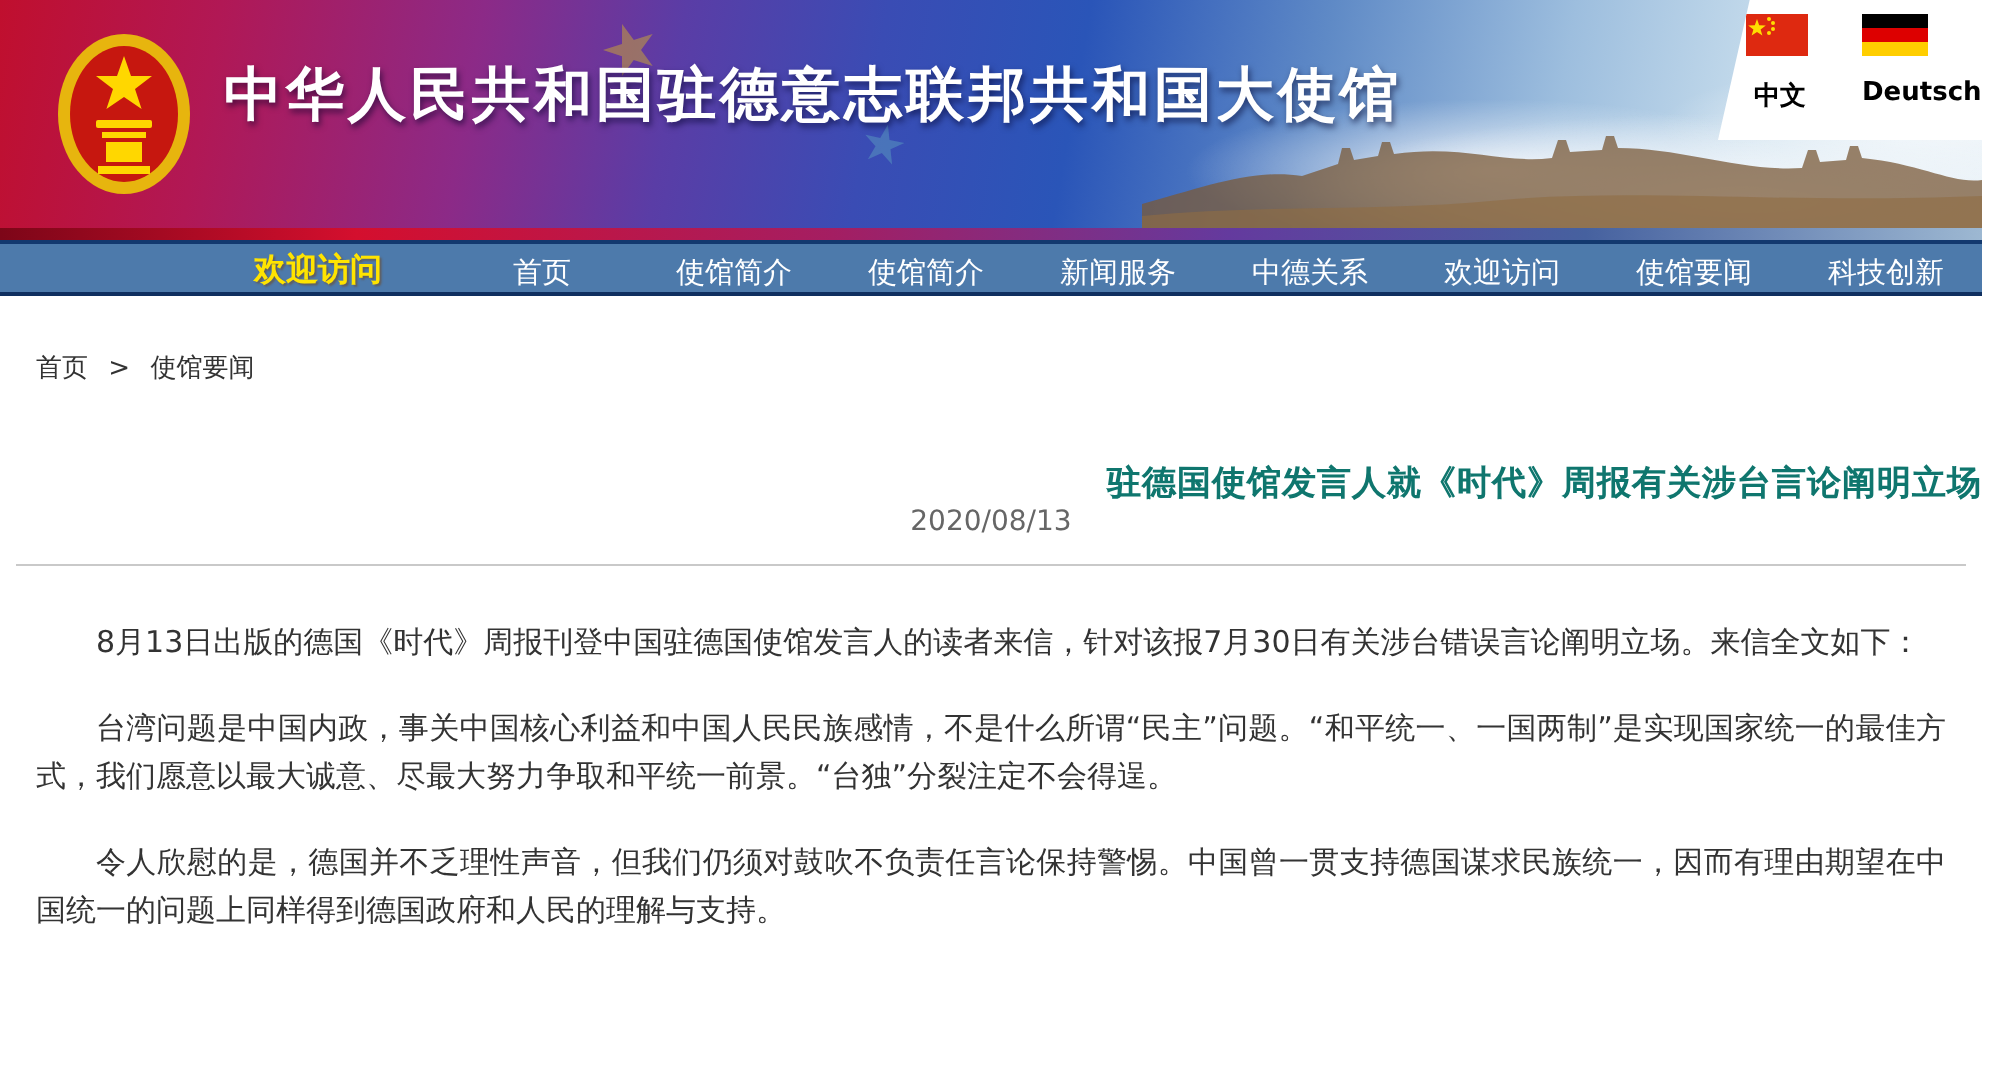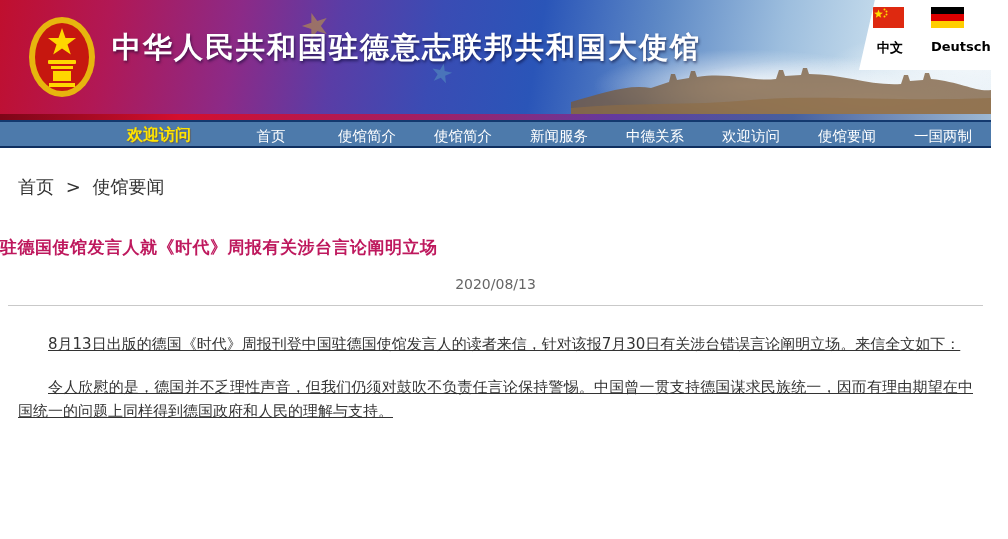--- a/index.html
+++ b/index.html
@@ -159,7 +159,7 @@
     <span class="nav-item">中德关系</span>
     <span class="nav-item">欢迎访问</span>
     <span class="nav-item">使馆要闻</span>
-    <span class="nav-item">一国两制</span>
+    <span class="nav-item">科技创新</span>
   </div>
 
   <div class="breadcrumb">

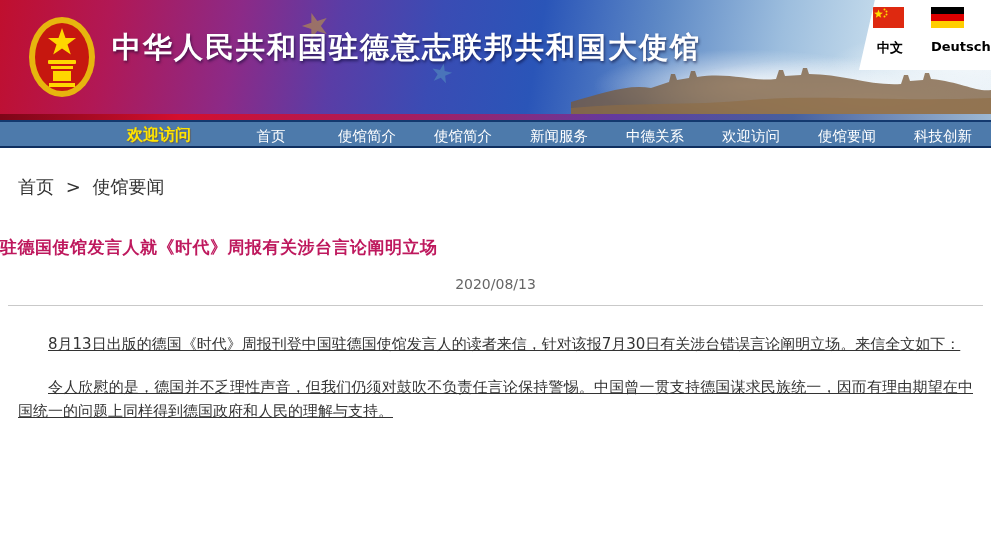--- a/index.html
+++ b/index.html
@@ -75,7 +75,7 @@
   }
 
   
-  .breadcrumb { margin:27px 0 1px 18px; font-size:18px; color:#333; }
+  .breadcrumb { margin:27px 0 1px 18px; font-size:13px; color:#333; }
   .breadcrumb .crumb { cursor:pointer; color:#333; }
   .breadcrumb .sep { margin:0 6px; color:#333; }
 

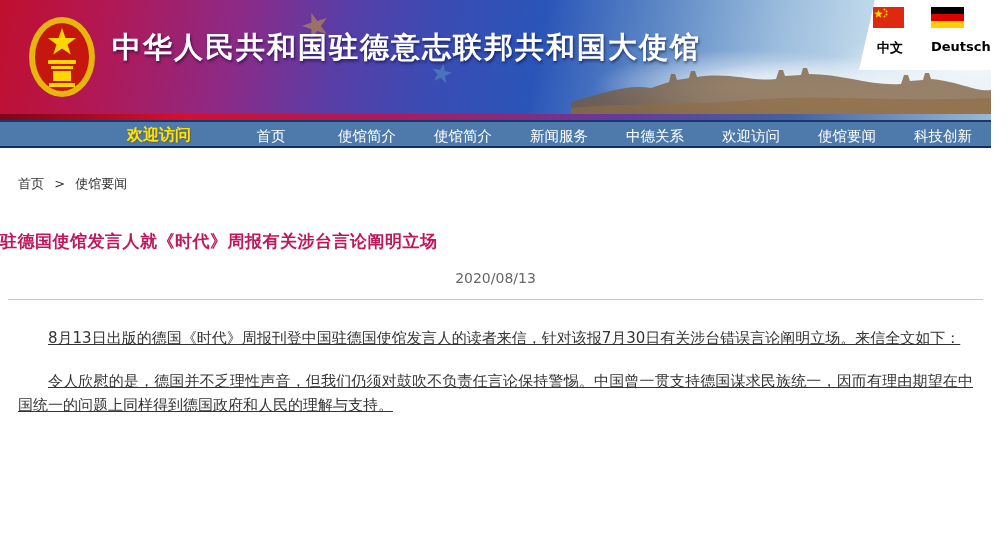--- a/index.html
+++ b/index.html
@@ -81,8 +81,8 @@
 
   
   .article-title {
-    margin-top:37px; text-align:left; font-size:17px; font-weight:bold;
-    color:#be185d; letter-spacing:.5px;
+    margin-top:37px; text-align:right; font-size:17px; font-weight:bold;
+    color:#0f766e; letter-spacing:.5px;
   }
   .article-date { margin-top:17px; text-align:center; font-size:14px; color:#666; }
   .divider { border:0; border-top:1px solid #c9c9c9; margin:13px 8px 0 8px; }

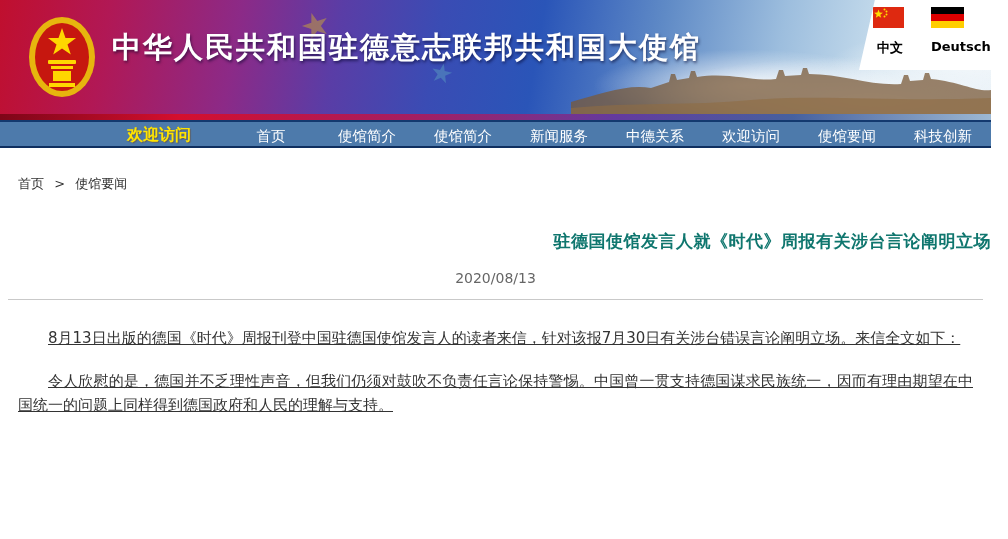--- a/index.html
+++ b/index.html
@@ -84,7 +84,7 @@
     margin-top:37px; text-align:right; font-size:17px; font-weight:bold;
     color:#0f766e; letter-spacing:.5px;
   }
-  .article-date { margin-top:17px; text-align:center; font-size:14px; color:#666; }
+  .article-date { text-align:center; font-size:14px; color:#666; }
   .divider { border:0; border-top:1px solid #c9c9c9; margin:13px 8px 0 8px; }
   .article-body { margin:26px 18px 0 18px; }
   .article-body p {

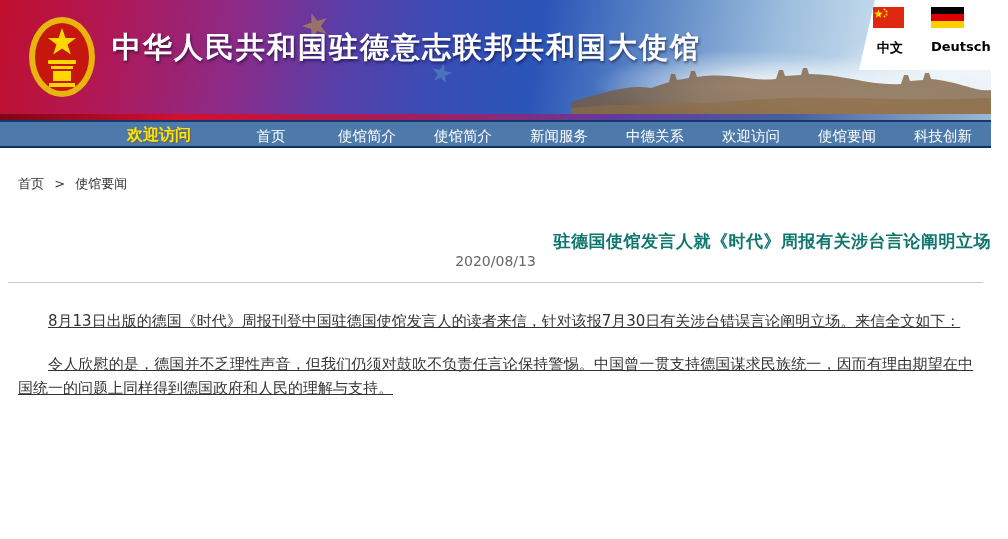--- a/index.html
+++ b/index.html
@@ -89,7 +89,7 @@
   .article-body { margin:26px 18px 0 18px; }
   .article-body p {
     font-size:15px; line-height:24px; color:#333;
-    text-indent:2em; text-align:justify; margin-bottom:19px;text-decoration:underline;
+    text-indent:2em; text-align:justify; margin-bottom:19px;
   }
 </style>
 </head>

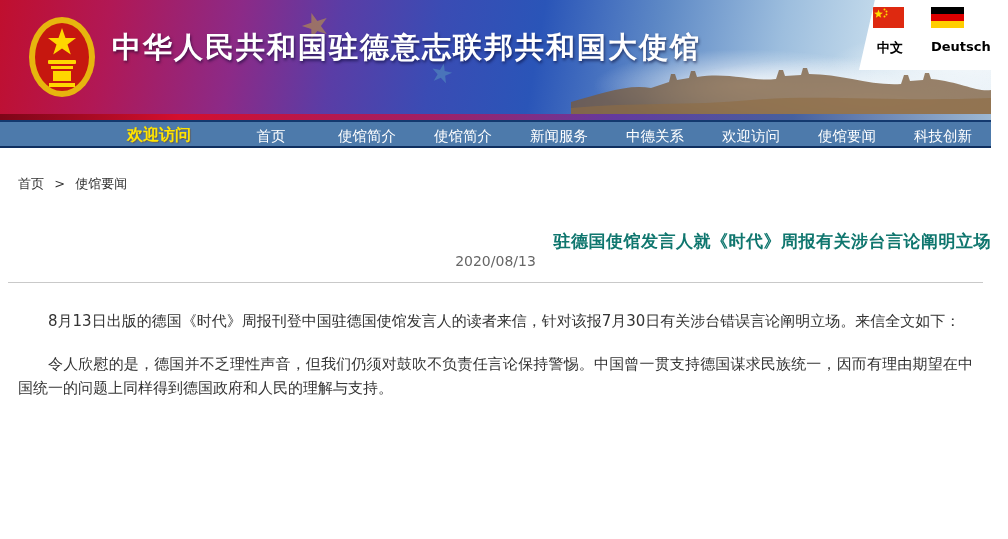--- a/index.html
+++ b/index.html
@@ -174,6 +174,7 @@
 
   <div class="article-body">
     <p>8月13日出版的德国《时代》周报刊登中国驻德国使馆发言人的读者来信，针对该报7月30日有关涉台错误言论阐明立场。来信全文如下：</p>
+    <p>台湾问题是中国内政，事关中国核心利益和中国人民民族感情，不是什么所谓“民主”问题。“和平统一、一国两制”是实现国家统一的最佳方式，我们愿意以最大诚意、尽最大努力争取和平统一前景。“台独”分裂注定不会得逞。</p>
     <p>令人欣慰的是，德国并不乏理性声音，但我们仍须对鼓吹不负责任言论保持警惕。中国曾一贯支持德国谋求民族统一，因而有理由期望在中国统一的问题上同样得到德国政府和人民的理解与支持。</p>
   </div>
 

